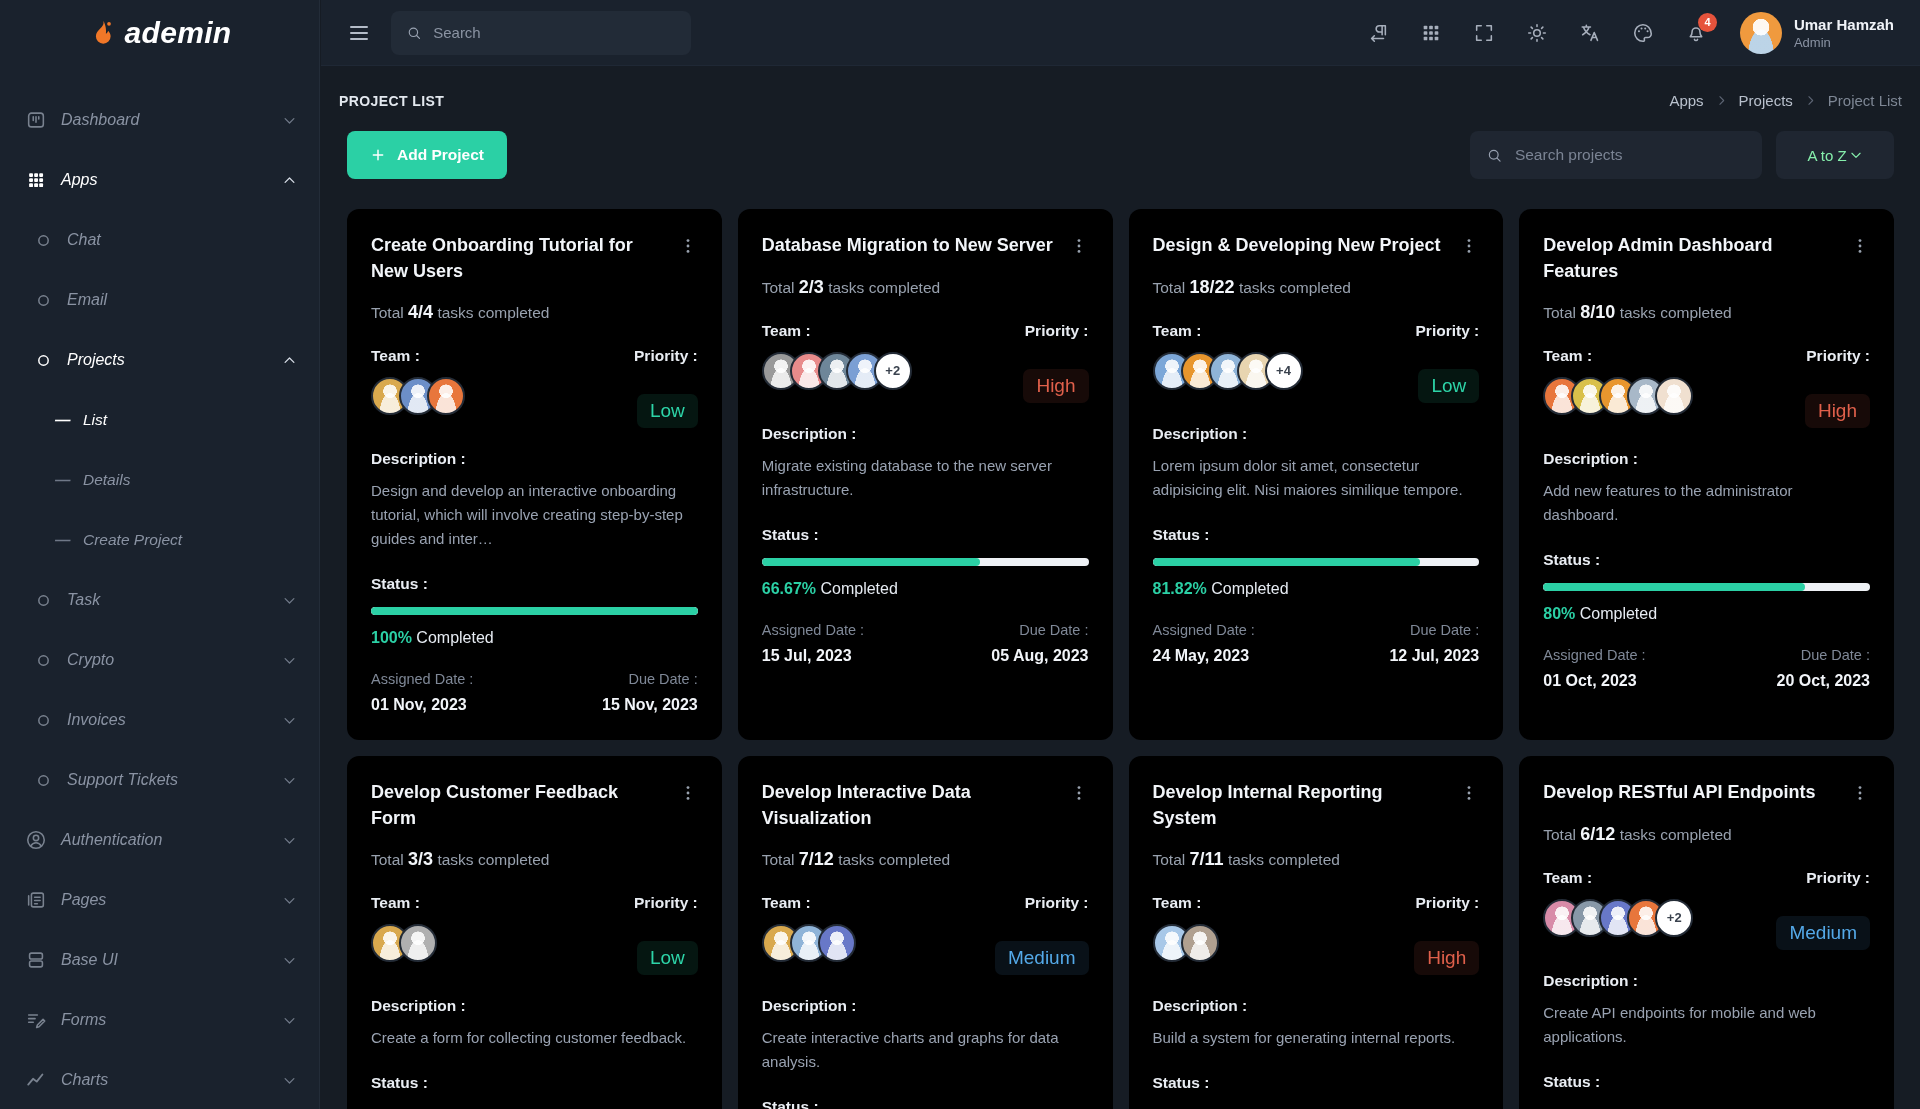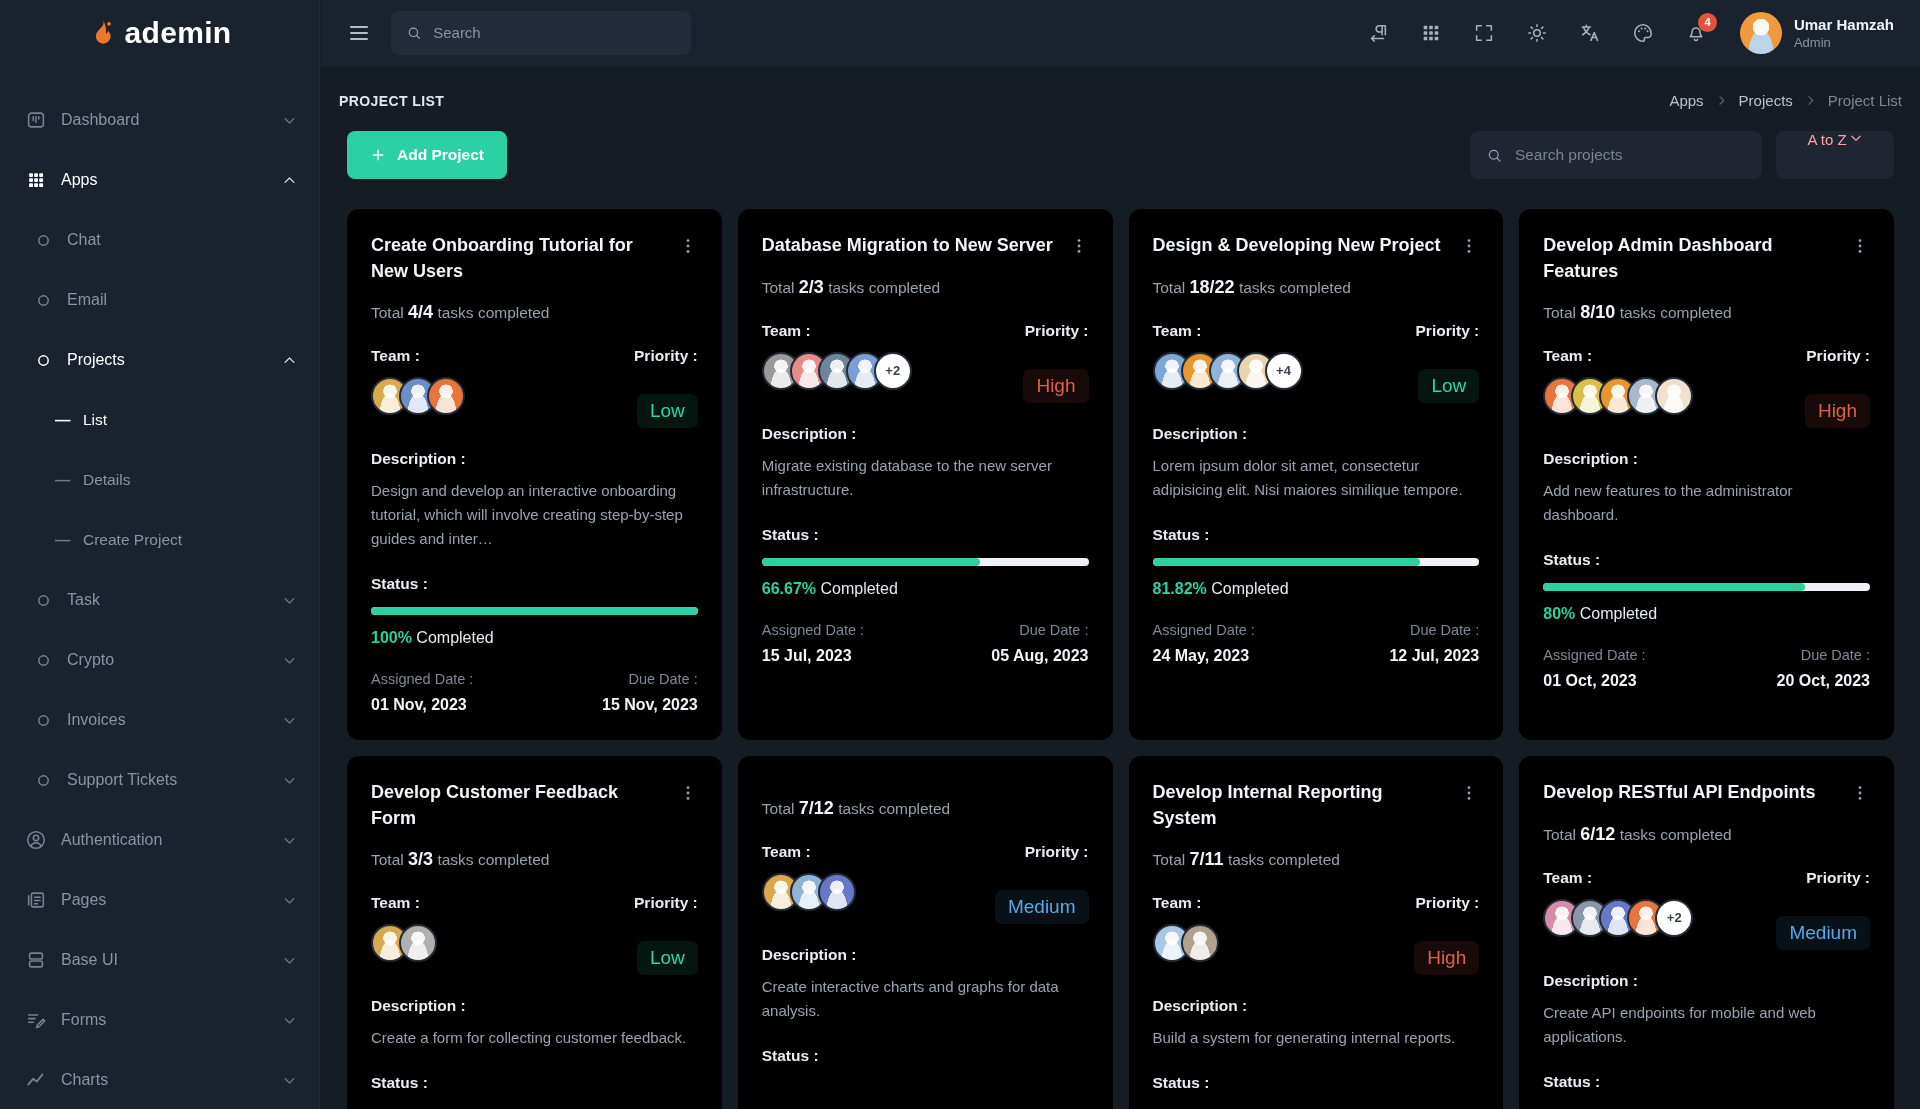--- a/index.html
+++ b/index.html
@@ -9,7 +9,7 @@
   svg { display:block; }
 
   
-  .sidebar { position:fixed; left:0; top:0; bottom:0; width:320px; background:#1a222d; border-right:1px solid #232c38; z-index:10; }
+  .sidebar { position:fixed; left:0; top:0; bottom:0; width:320px; background:#1a222d; border-right:1px solid #232c38; z-index:10;font-style:italic; }
   .logo-row { height:66px; display:flex; align-items:center; justify-content:center; gap:7px; cursor:pointer; }
   .logo-text { color:#fff; font-size:30px; font-weight:700; letter-spacing:.3px; }
   .menu { padding-top:24px; }

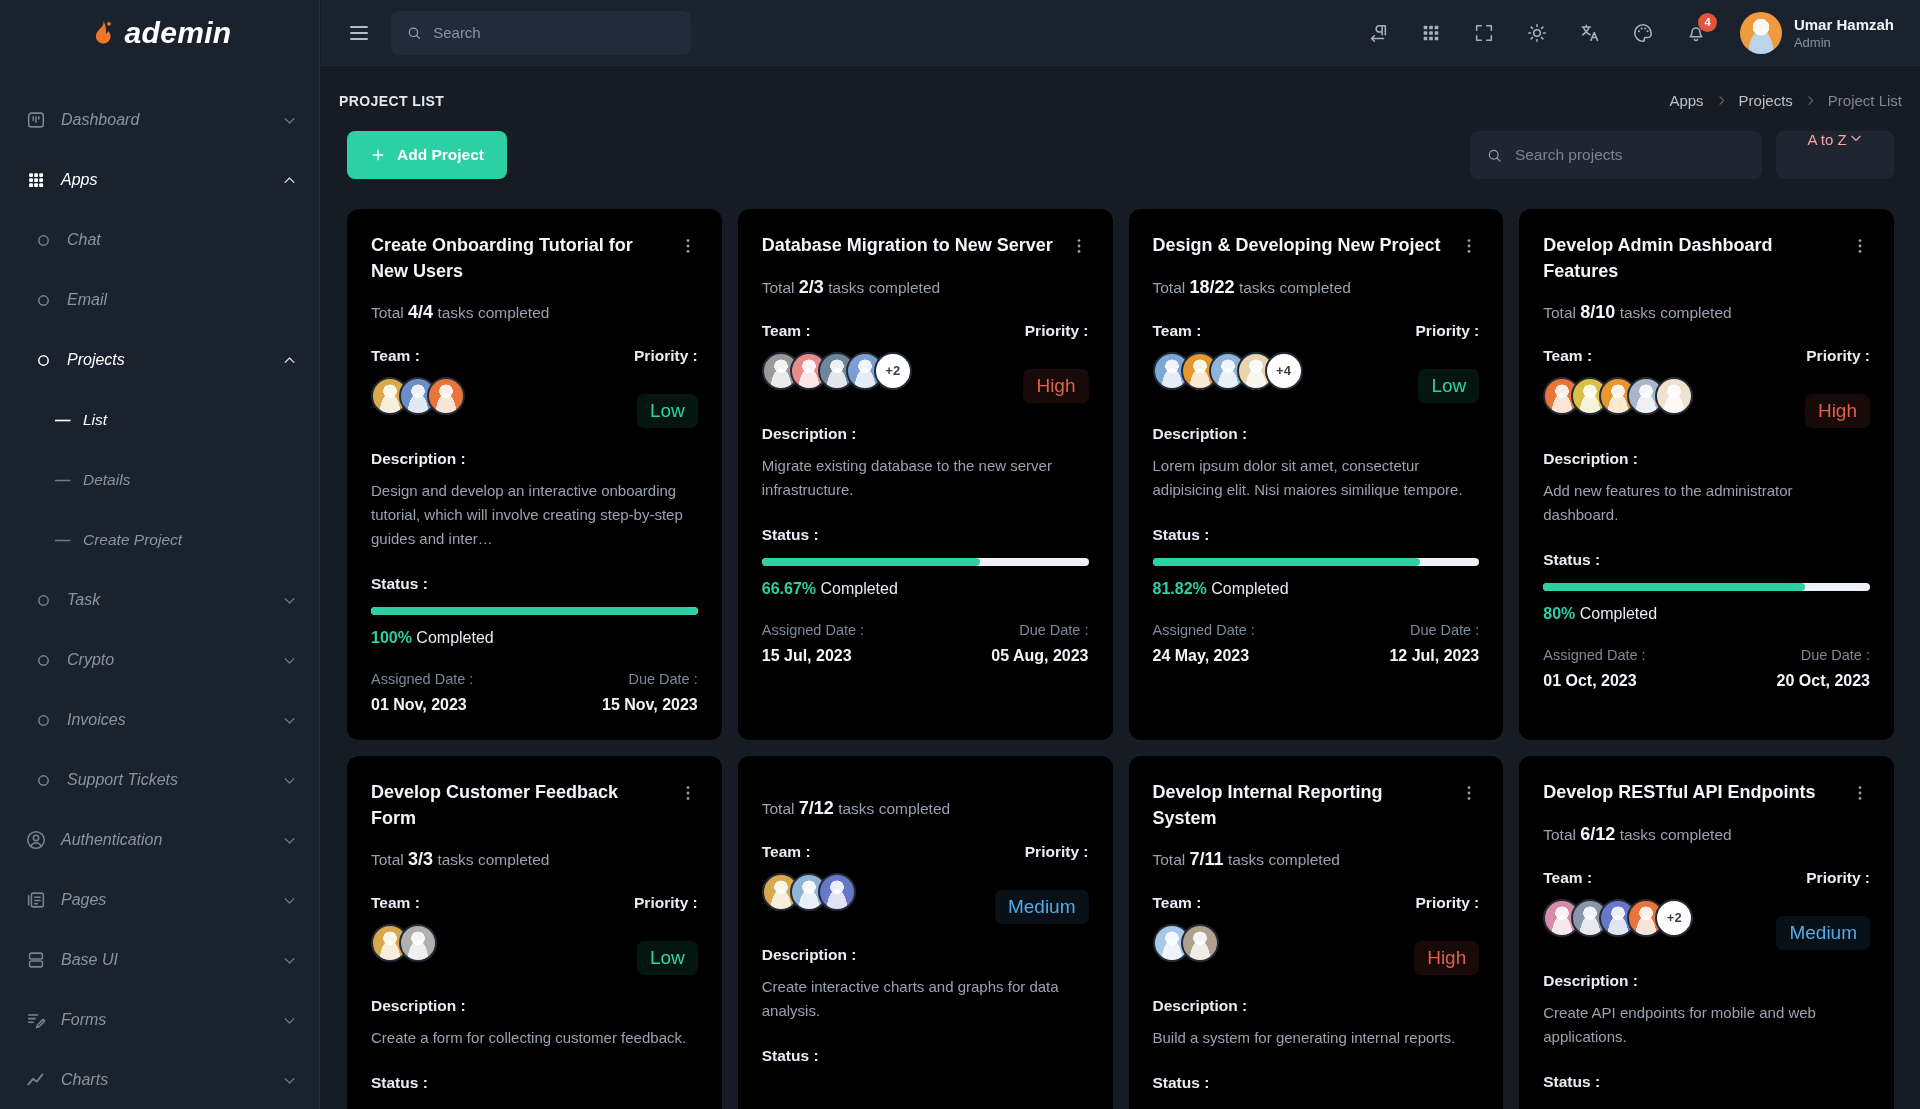--- a/index.html
+++ b/index.html
@@ -61,7 +61,7 @@
   .search-projects .s-icon { width:19px; height:19px; color:#98a1b0; }
   .search-projects input { background:transparent; border:none; outline:none; color:#dfe5ec; font-size:15.5px; width:100%; font-family:inherit; }
   .search-projects input::placeholder { color:#7b8494; }
-  .sort-btn { width:118px; height:48px; background:#1f2631; border-radius:8px; color:#fca5a5; font-size:15px; display:flex; align-items:flex-start; justify-content:center; gap:2px; }
+  .sort-btn { width:118px; height:48px; background:#1f2631; border-radius:8px; color:#86efac; font-size:15px; display:flex; align-items:center; justify-content:center; gap:2px; }
   .sort-btn svg { width:14px; height:14px; }
 
   

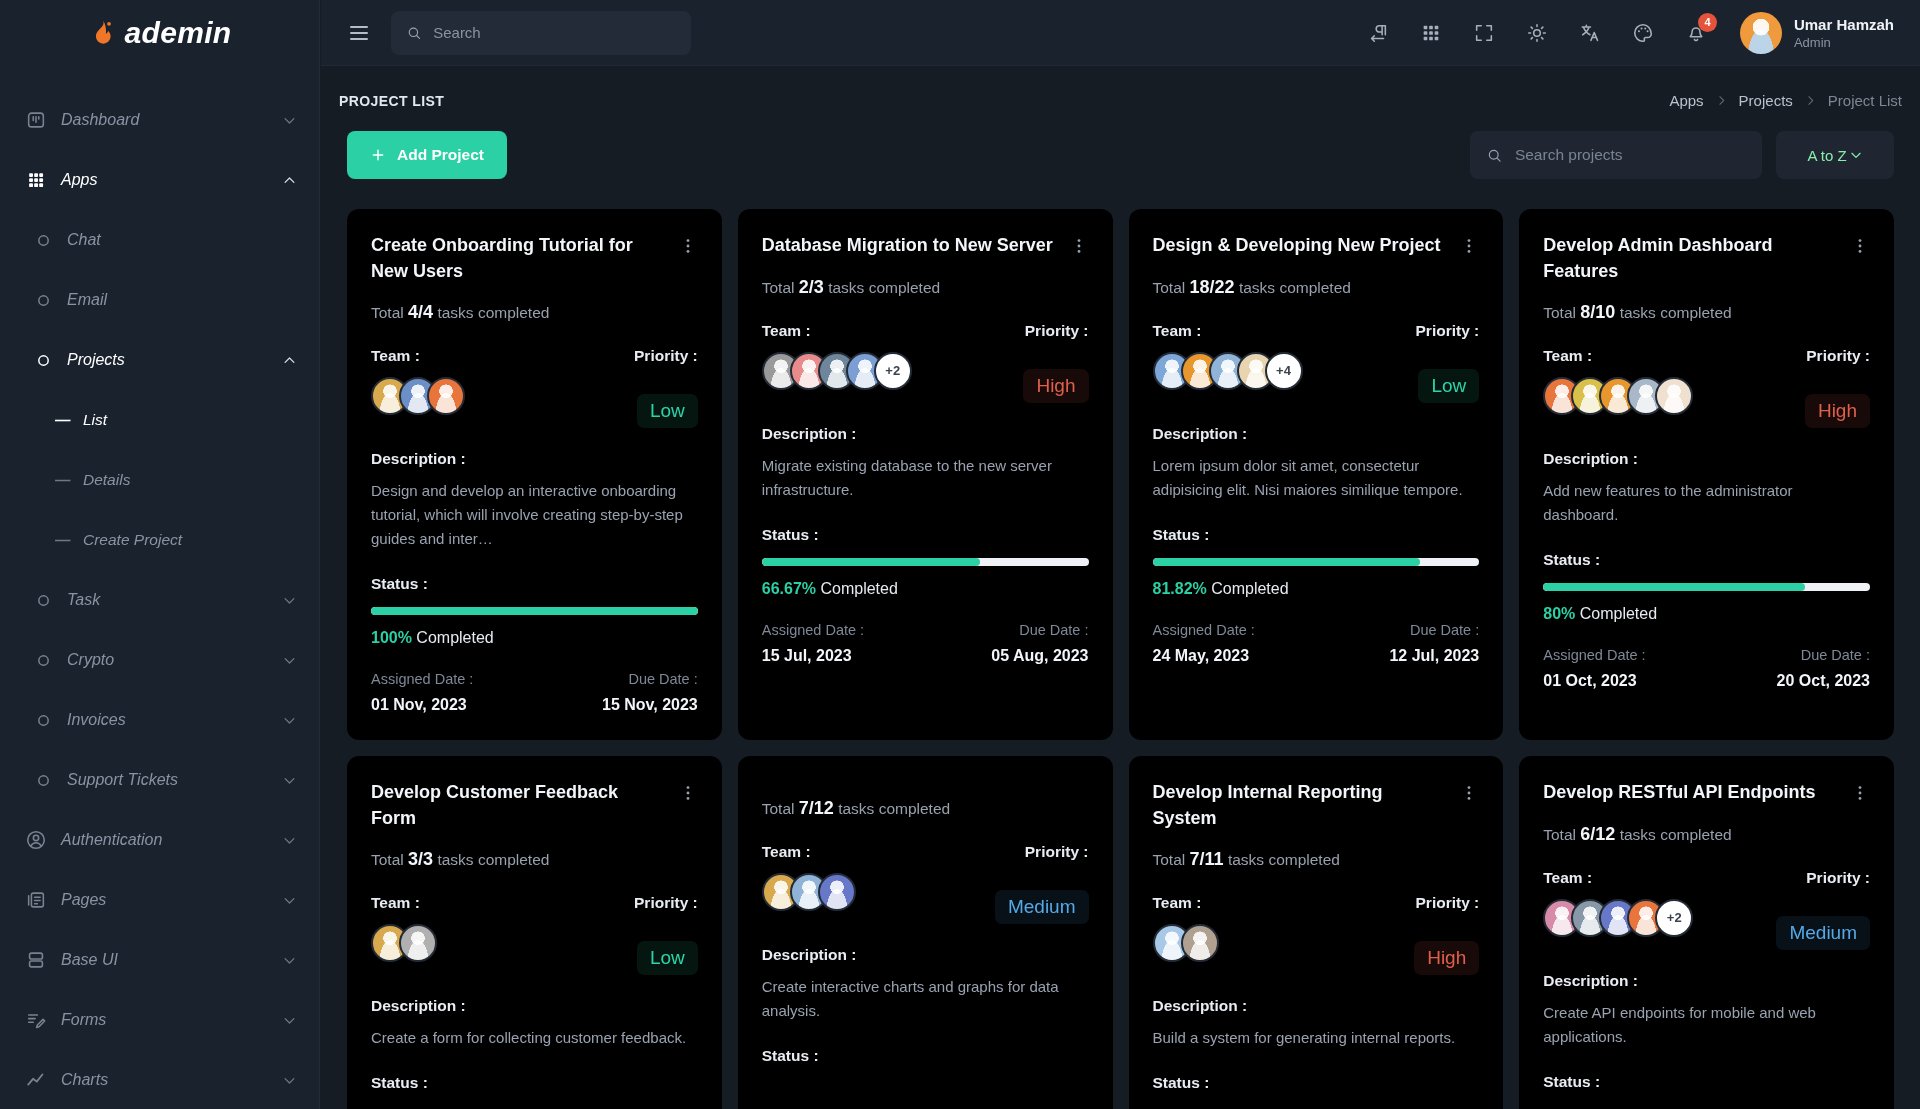--- a/index.html
+++ b/index.html
@@ -645,6 +645,18 @@
         <div class="sec-label status-label">Status :</div>
       </div>
       <div class="card">
+        <div class="card-head">
+          <div class="card-title">Develop Interactive Data Visualization</div>
+          <button class="kebab">
+            <svg viewBox="0 0 24 24" width="100%" height="100%" fill="none" stroke="currentColor" stroke-width="1.7" stroke-linecap="round" stroke-linejoin="round">
+              <g fill="currentColor" stroke="none">
+                <circle cx="12" cy="5.5" r="1.7"></circle>
+                <circle cx="12" cy="12" r="1.7"></circle>
+                <circle cx="12" cy="18.5" r="1.7"></circle>
+              </g>
+            </svg>
+          </button>
+        </div>
         <div class="total">Total <b>7/12</b> tasks completed</div>
         <div class="team-row">
           <div>

